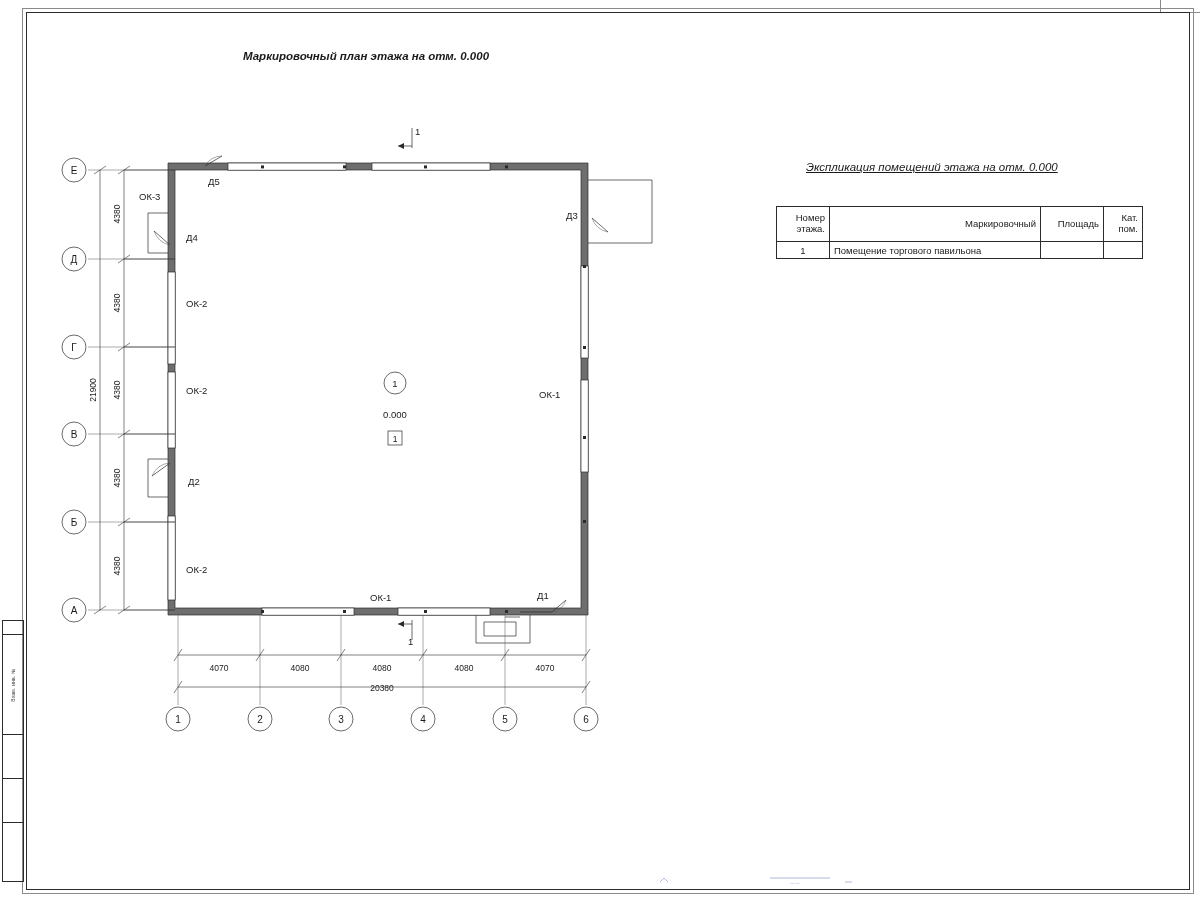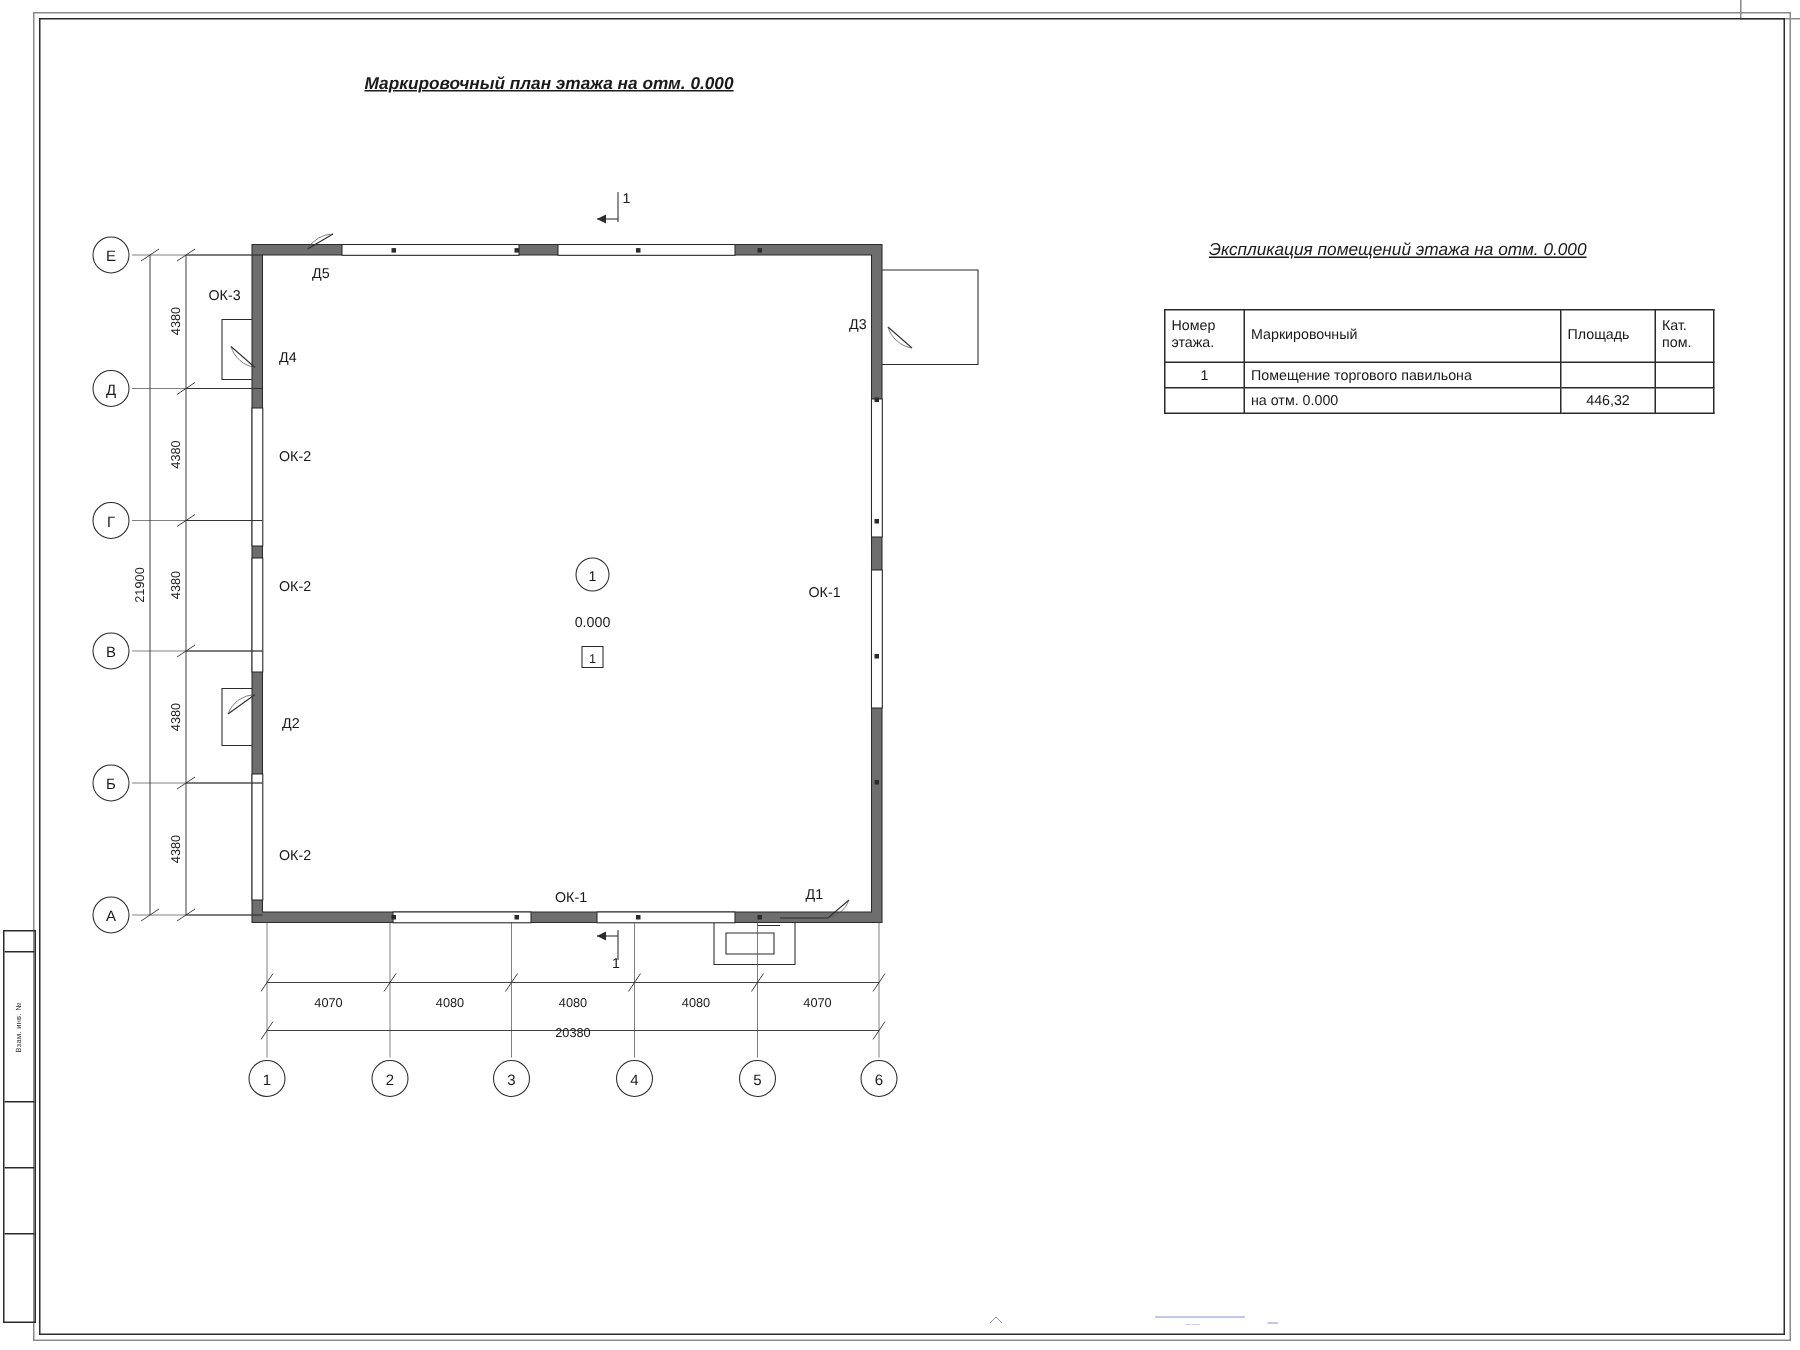--- a/index.html
+++ b/index.html
@@ -84,7 +84,6 @@
     font-size: 11.5px;
     font-style: italic;
     font-weight: bold;
-    text-decoration: underline;
     white-space: nowrap;
   }
   .expl-title {

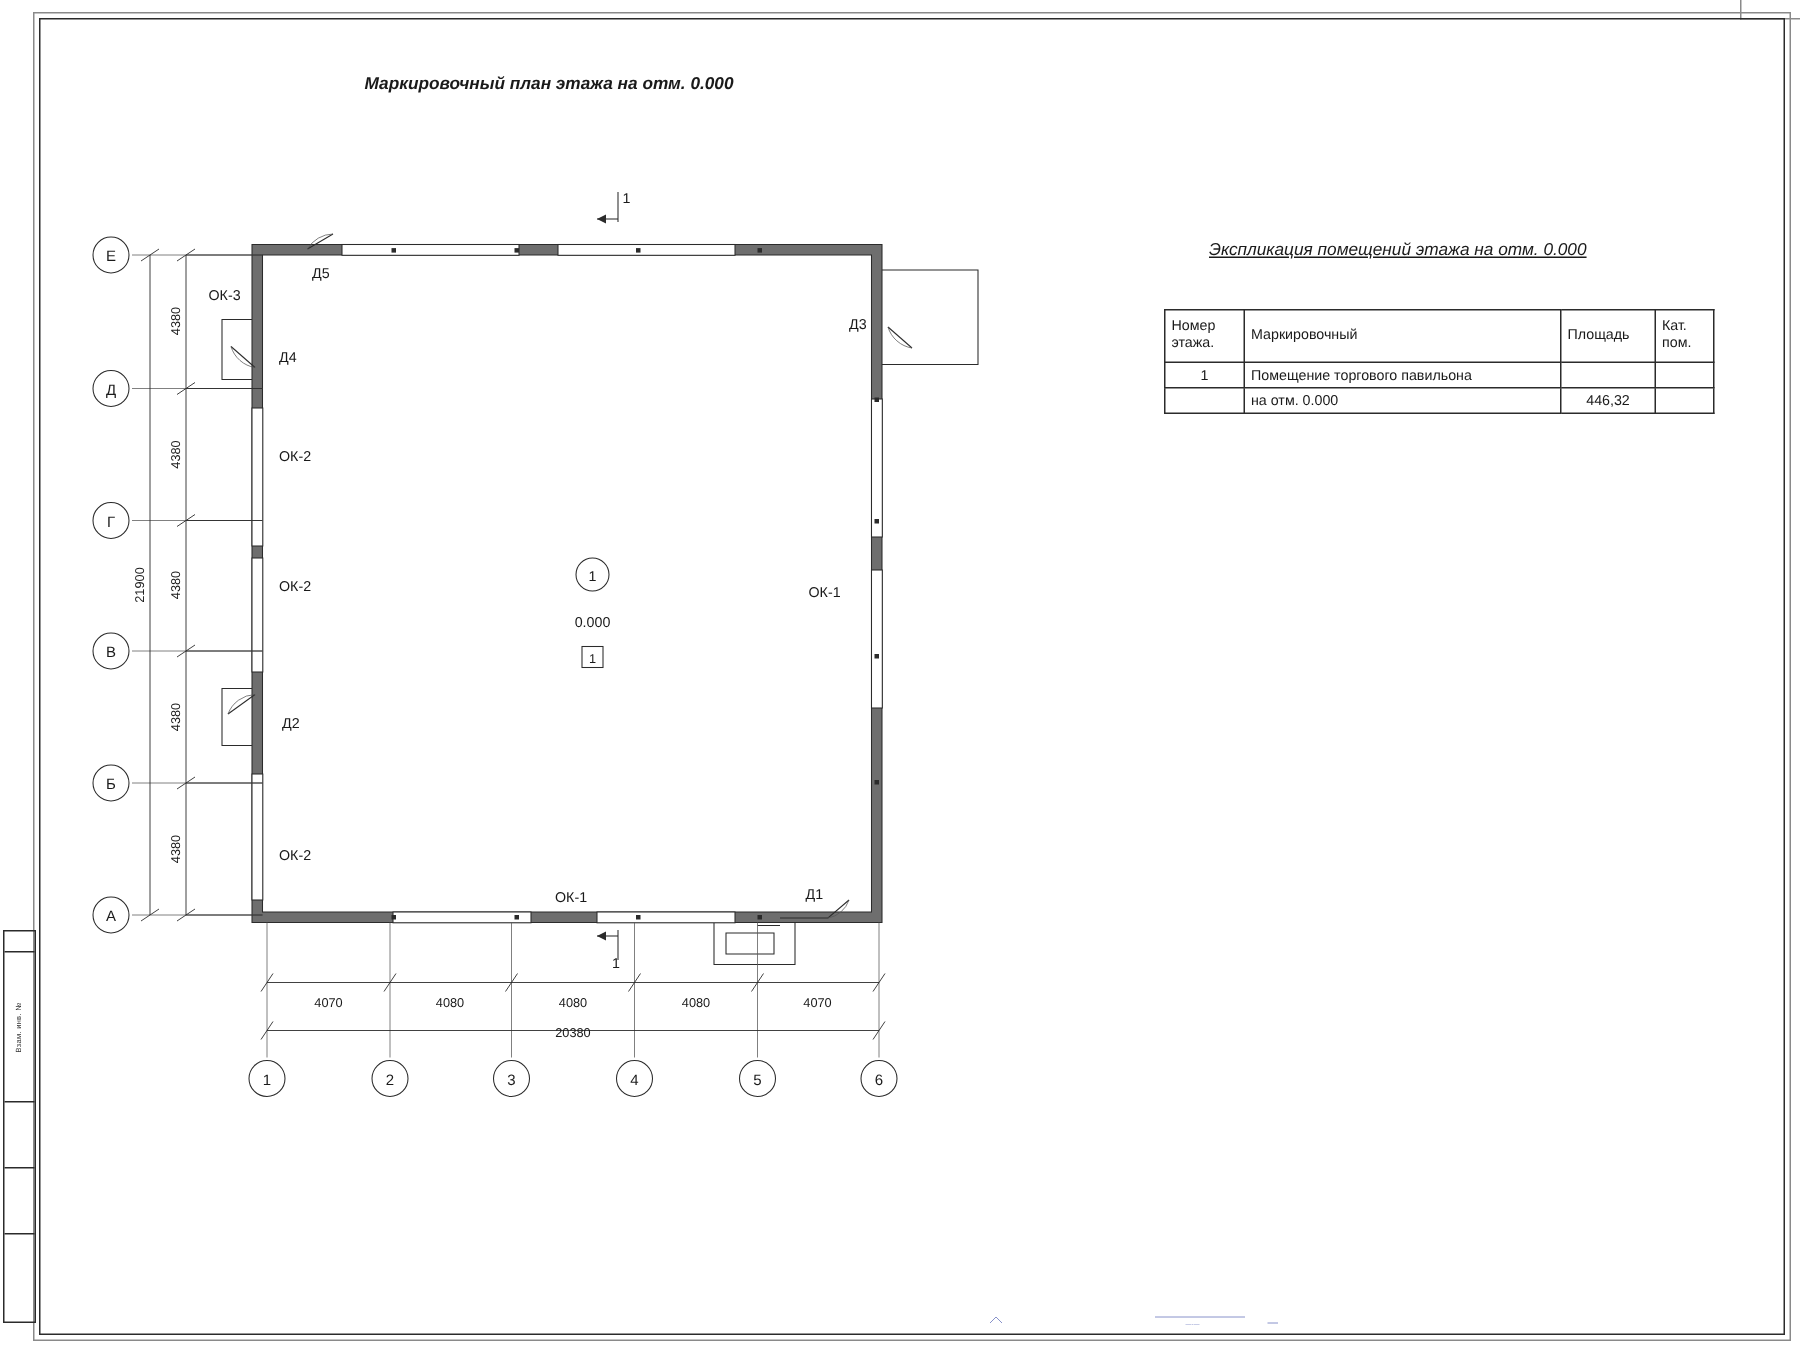--- a/index.html
+++ b/index.html
@@ -112,7 +112,7 @@
     vertical-align: middle;
   }
   .expl-table thead td {
-    text-align: left;
+    text-align: right;
     height: 30px;
     line-height: 1.15;
   }

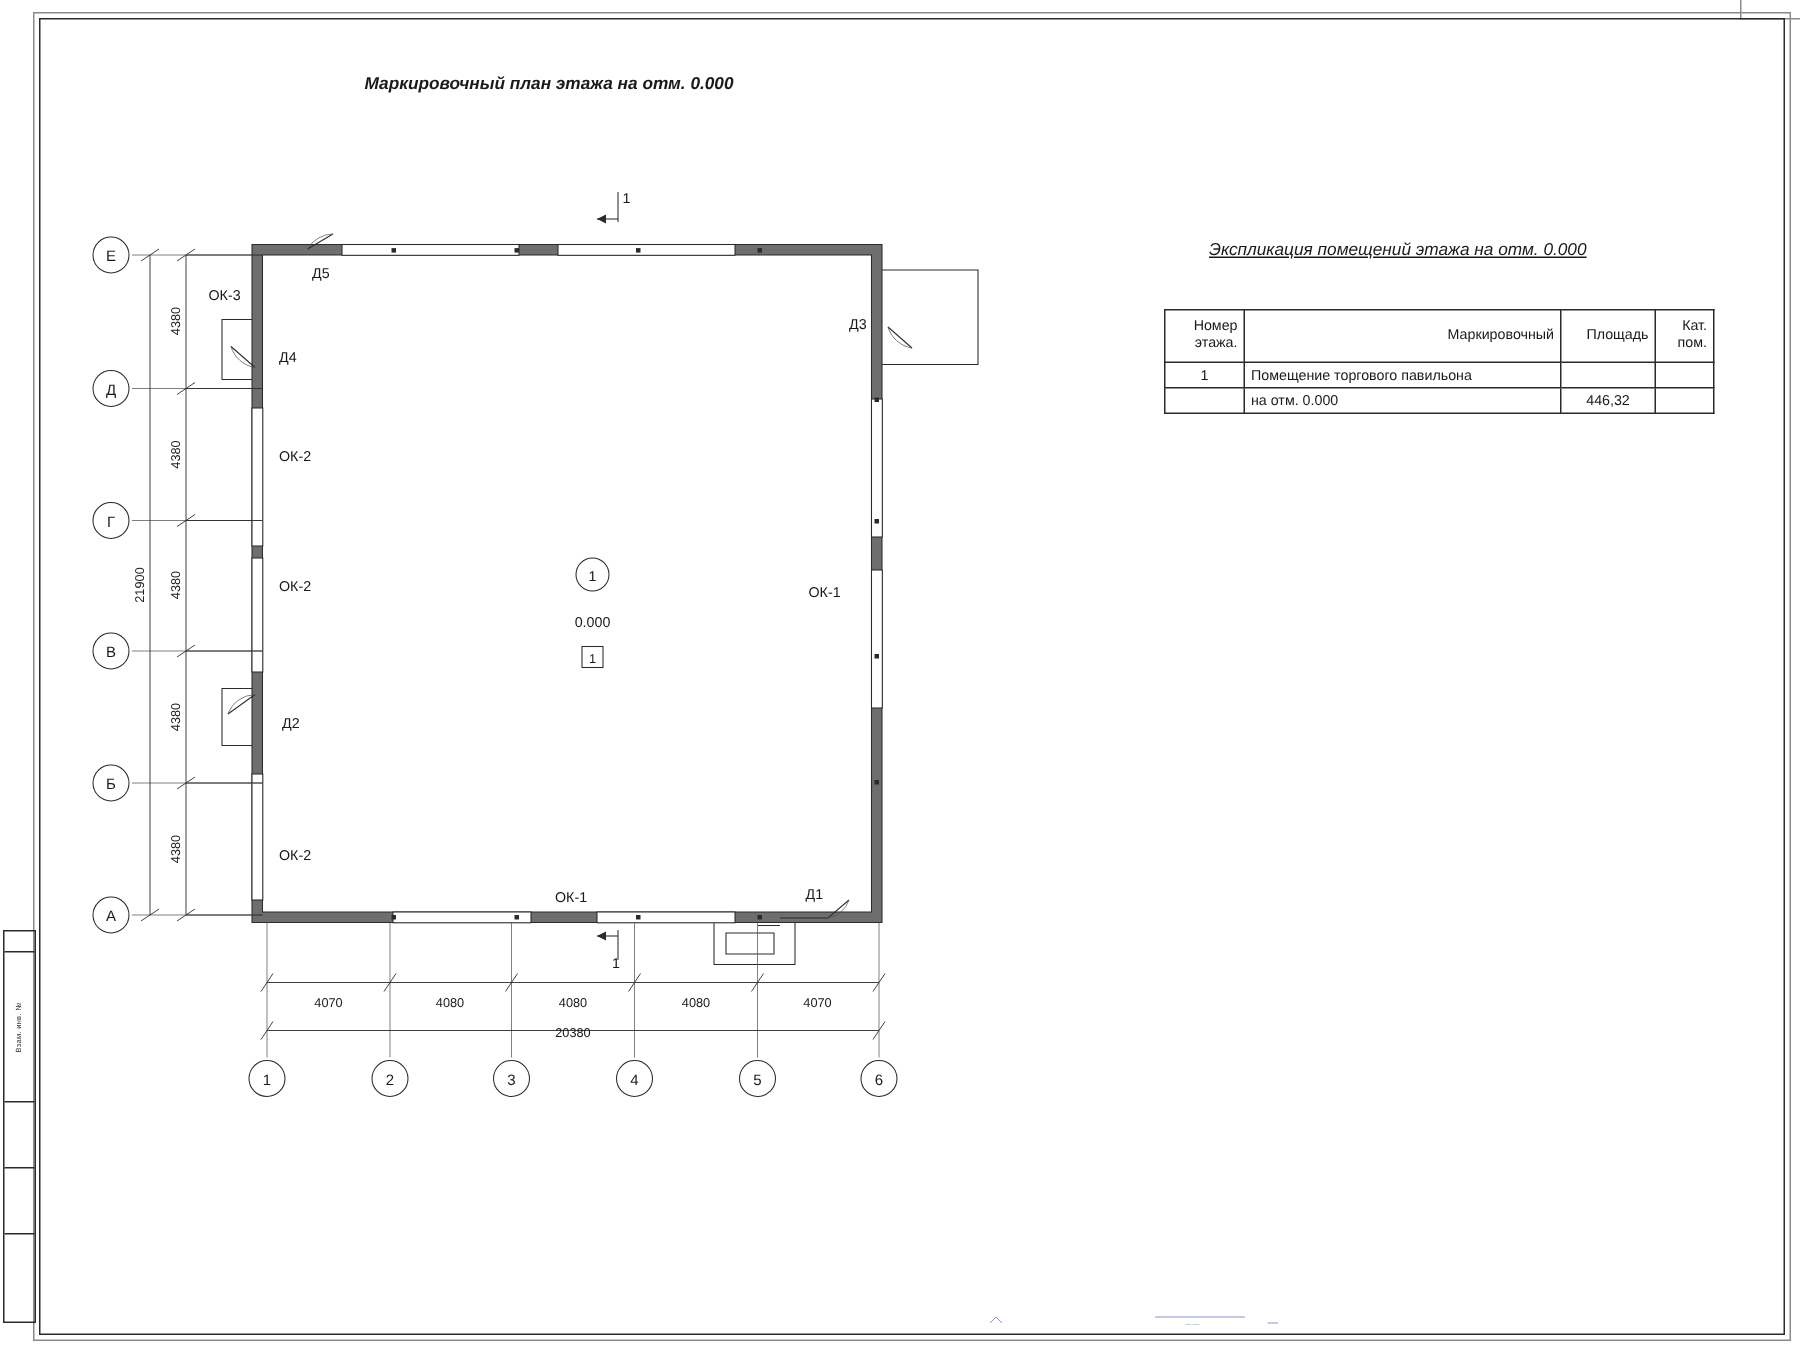--- a/index.html
+++ b/index.html
@@ -198,12 +198,6 @@
         <td class="col-area"></td>
         <td class="col-kat"></td>
       </tr>
-      <tr class="row-h">
-        <td class="col-num"></td>
-        <td class="col-name">на отм. 0.000</td>
-        <td class="col-area">446,32</td>
-        <td class="col-kat"></td>
-      </tr>
     </tbody>
   </table>
 

